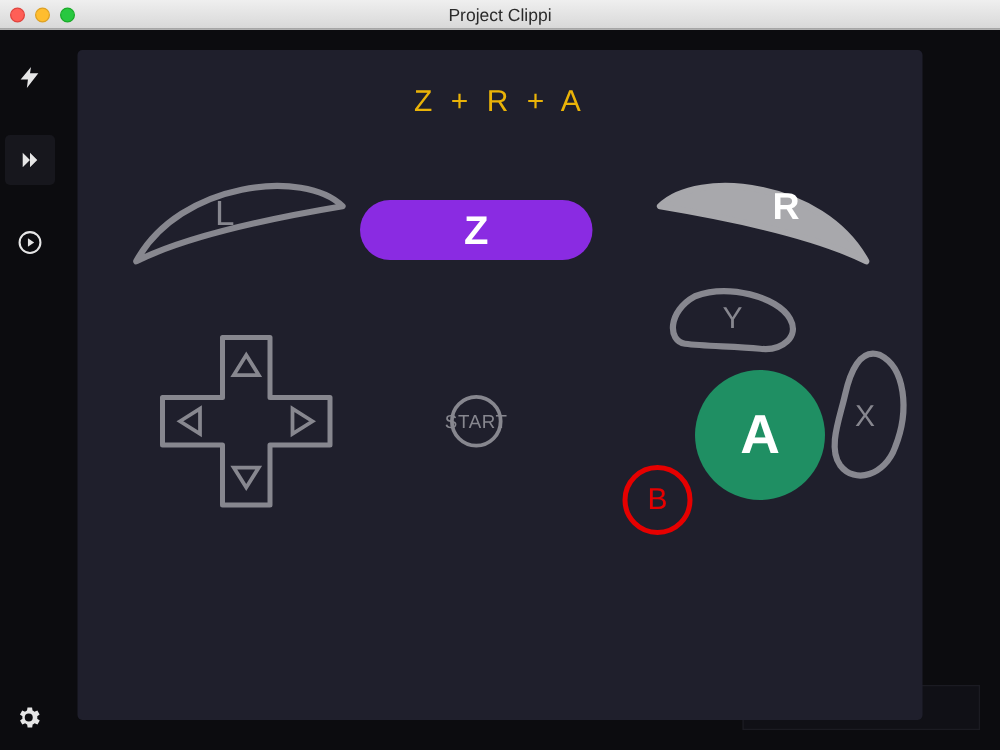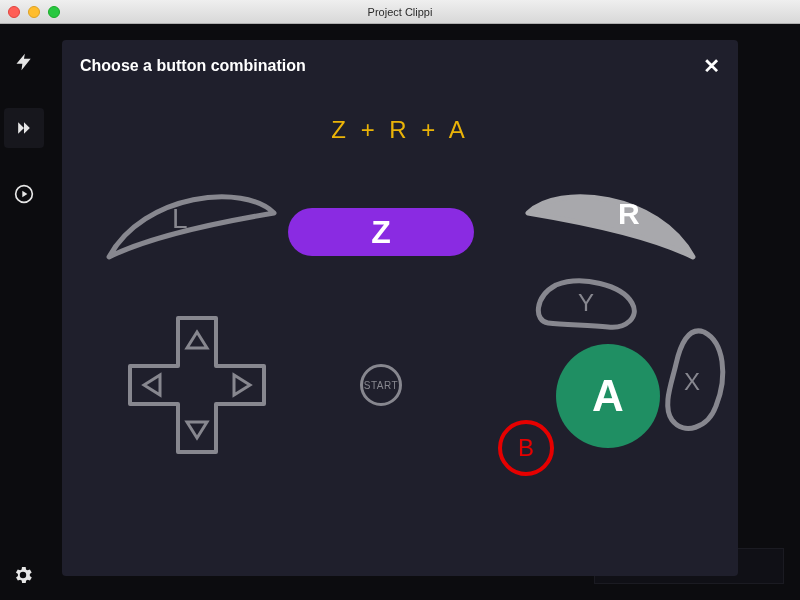--- a/index.html
+++ b/index.html
@@ -24,7 +24,7 @@
       position: absolute;
       left: 0; right: 0;
       text-align: center;
-      font-size: 11px;
+      font-size: 14px;
       color: #2a2a2a;
       pointer-events: none;
     }

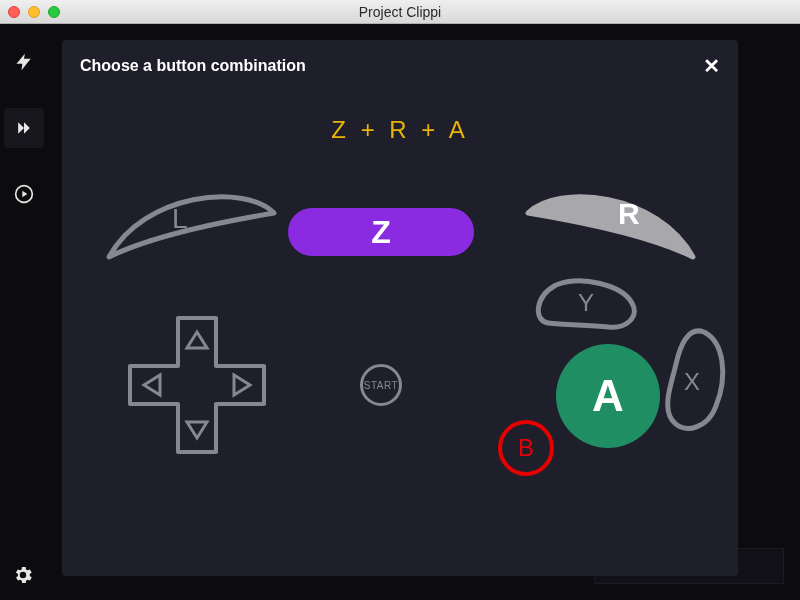--- a/index.html
+++ b/index.html
@@ -151,10 +151,6 @@
 
 <div class="modal">
 
-  <div class="modal-header">
-    <span>Choose a button combination</span>
-    <span class="close">✕</span>
-  </div>
 
   <div class="combo-display">Z + R + A</div>
 

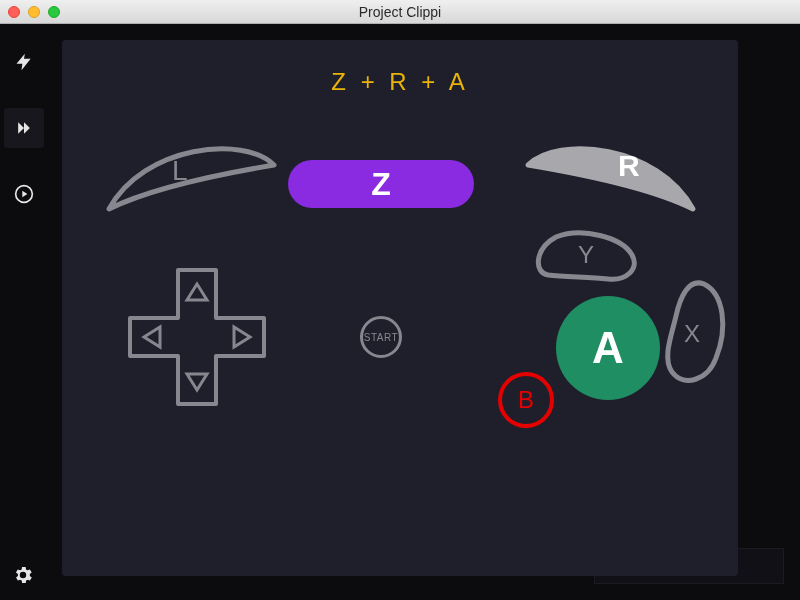--- a/index.html
+++ b/index.html
@@ -190,7 +190,7 @@
     </div>
 
     <div style="position:absolute;left:298px;top:200px;width:42px;height:42px;border:3px solid #87878f;border-radius:50%;display:flex;align-items:center;justify-content:center;">
-      <span class="btn-label" style="font-size:10px;color:#87878f;letter-spacing:0.5px;">START</span>
+      <span class="btn-label" style="font-size:15px;color:#87878f;letter-spacing:0.5px;">START</span>
     </div>
 
     <div style="position:absolute;left:468px;top:113px;width:110px;height:58px;">

